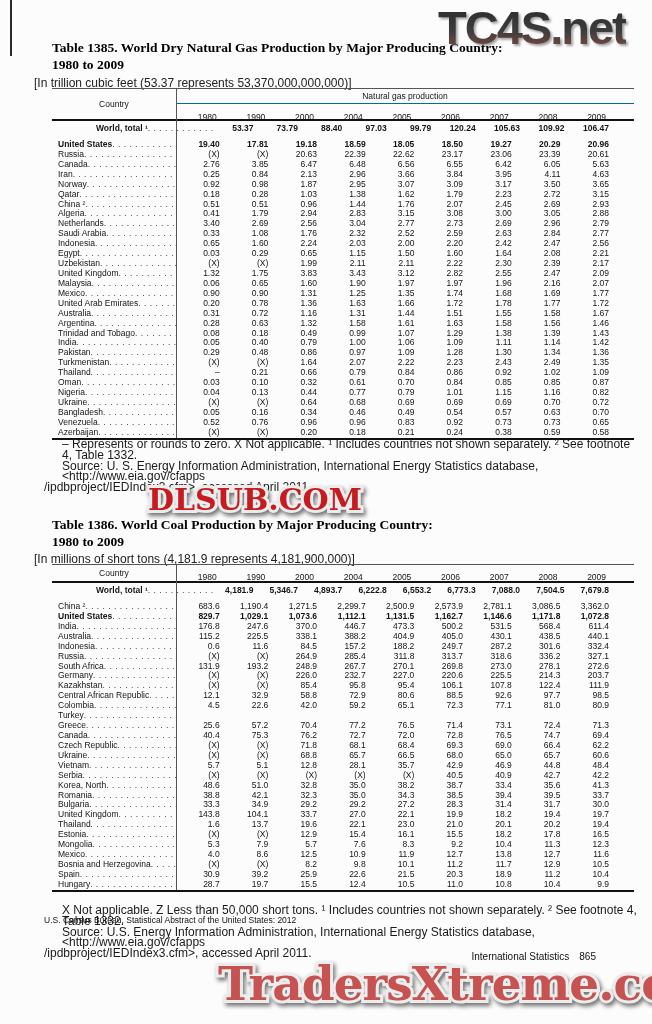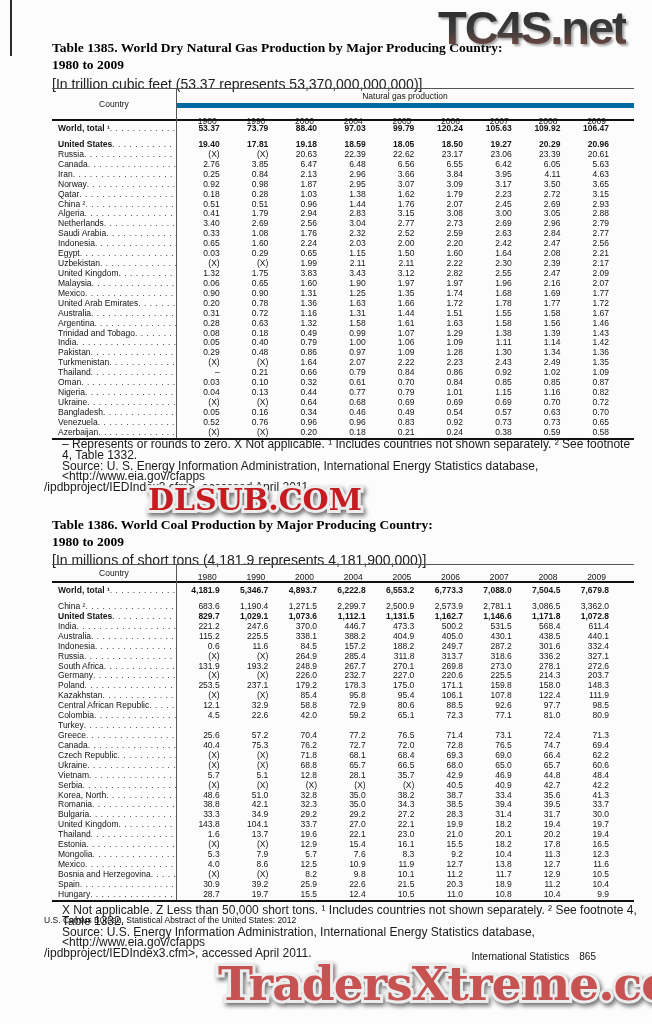--- a/index.html
+++ b/index.html
@@ -10,7 +10,7 @@
   
   .tbl-title{position:absolute;left:52px;width:560px;font-family:"Liberation Serif",serif;
              font-weight:bold;font-size:13.5px;line-height:16.5px;color:#000;}
-  .unit-note{position:absolute;left:52px;font-size:14px;color:#222;}
+  .unit-note{position:absolute;left:34px;font-size:12px;color:#222;}
 
   
   .dtable{position:absolute;left:52px;width:582px;border-bottom:2px solid #111;}

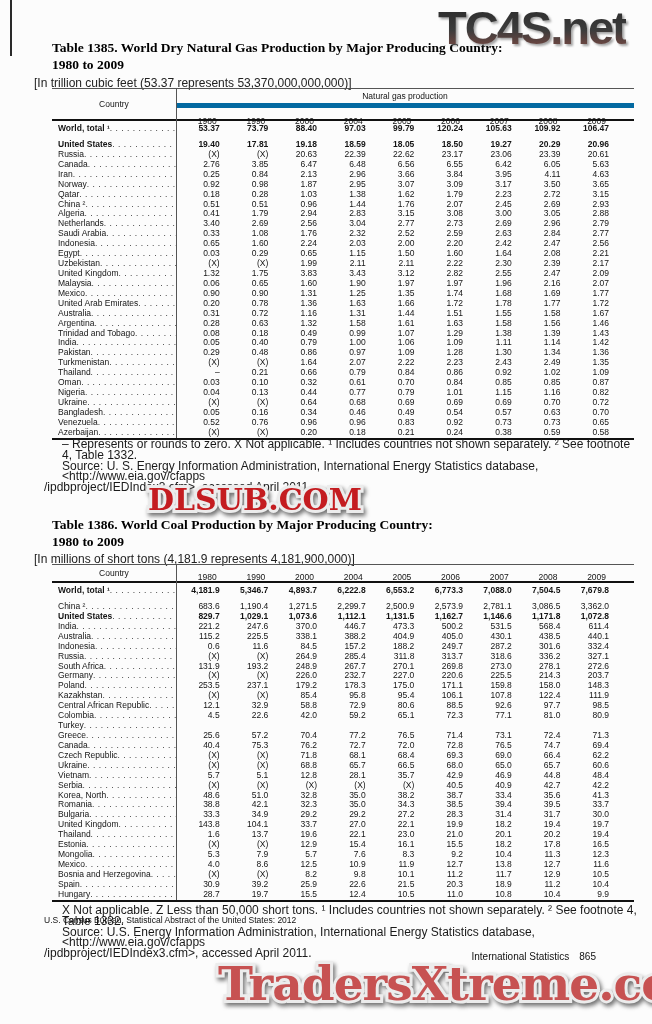--- a/index.html
+++ b/index.html
@@ -18,7 +18,7 @@
   .hdr{display:flex;border-top:1.5px solid #555;border-bottom:2px solid #111;height:30px;font-size:8.5px;}
   .hdr-left{width:124px;display:flex;align-items:center;justify-content:center;}
   .hdr-right{flex:1;display:flex;flex-direction:column;}
-  .hdr-span{height:14px;line-height:14px;text-align:center;border-bottom:5px solid #0369a1;}
+  .hdr-span{height:14px;line-height:14px;text-align:center;border-bottom:1px solid #0369a1;}
   .hdr2{display:flex;border-top:1.5px solid #555;border-bottom:2px solid #111;height:16px;
         align-items:center;font-size:8.5px;}
   .hdr-years{flex:1;display:flex;align-items:center;padding-right:20px;margin-top:8px;}

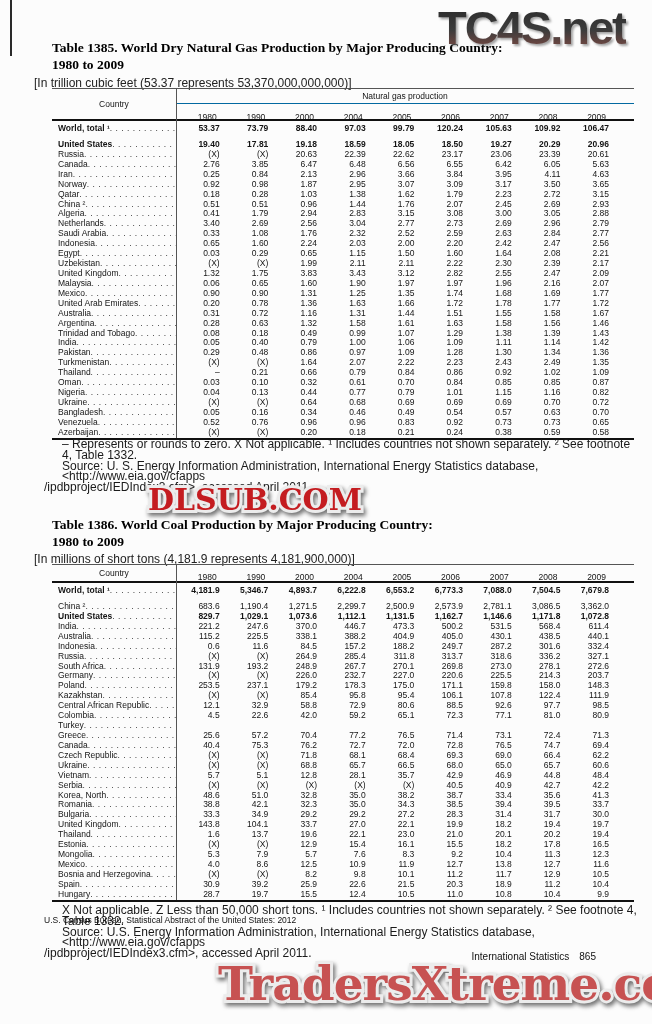--- a/index.html
+++ b/index.html
@@ -28,7 +28,7 @@
   .rows{padding-top:1px;}
   .trow{display:flex;height:9.93px;line-height:9.9px;font-size:8.5px;}
   .trow.b{font-weight:bold;}
-  .trow.world{height:13px;line-height:13px;margin-bottom:5px;}
+  .trow.world{height:13px;line-height:13px;margin-bottom:5px;margin-left:38px;}
   .trow .lbl{width:124px;display:flex;box-sizing:border-box;padding-left:6px;overflow:hidden;}
   .lbl .nm{white-space:nowrap;}
   .lbl .dots{flex:1;overflow:hidden;white-space:nowrap;color:#333;font-weight:normal;}

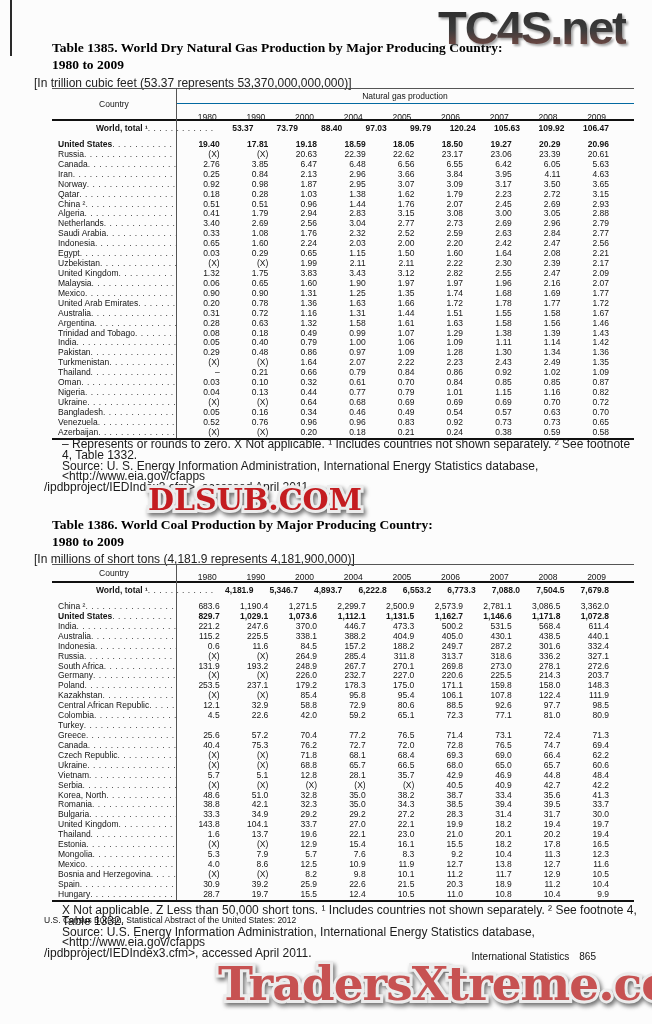--- a/index.html
+++ b/index.html
@@ -713,7 +713,7 @@
             <span class="dots"></span>
           </div>
           <div class="vals">
-            <div class="v">221.2</div>
+            <div class="v">176.8</div>
             <div class="v">247.6</div>
             <div class="v">370.0</div>
             <div class="v">446.7</div>

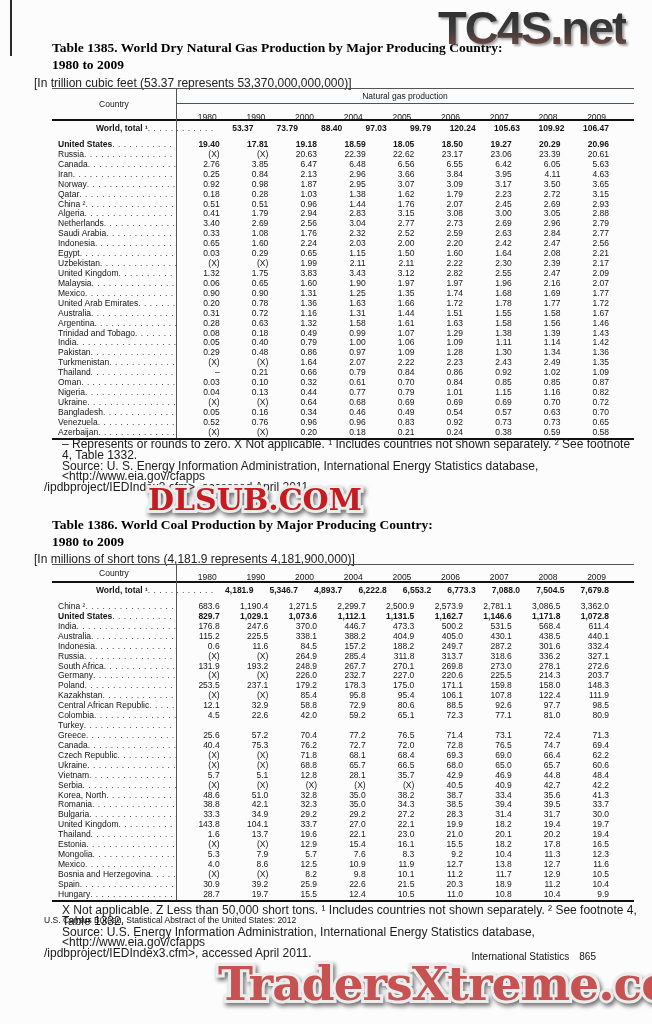--- a/index.html
+++ b/index.html
@@ -811,23 +811,6 @@
         </div>
         <div class="trow">
           <div class="lbl">
-            <span class="nm">Poland</span>
-            <span class="dots"></span>
-          </div>
-          <div class="vals">
-            <div class="v">253.5</div>
-            <div class="v">237.1</div>
-            <div class="v">179.2</div>
-            <div class="v">178.3</div>
-            <div class="v">175.0</div>
-            <div class="v">171.1</div>
-            <div class="v">159.8</div>
-            <div class="v">158.0</div>
-            <div class="v">148.3</div>
-          </div>
-        </div>
-        <div class="trow">
-          <div class="lbl">
             <span class="nm">Kazakhstan</span>
             <span class="dots"></span>
           </div>

